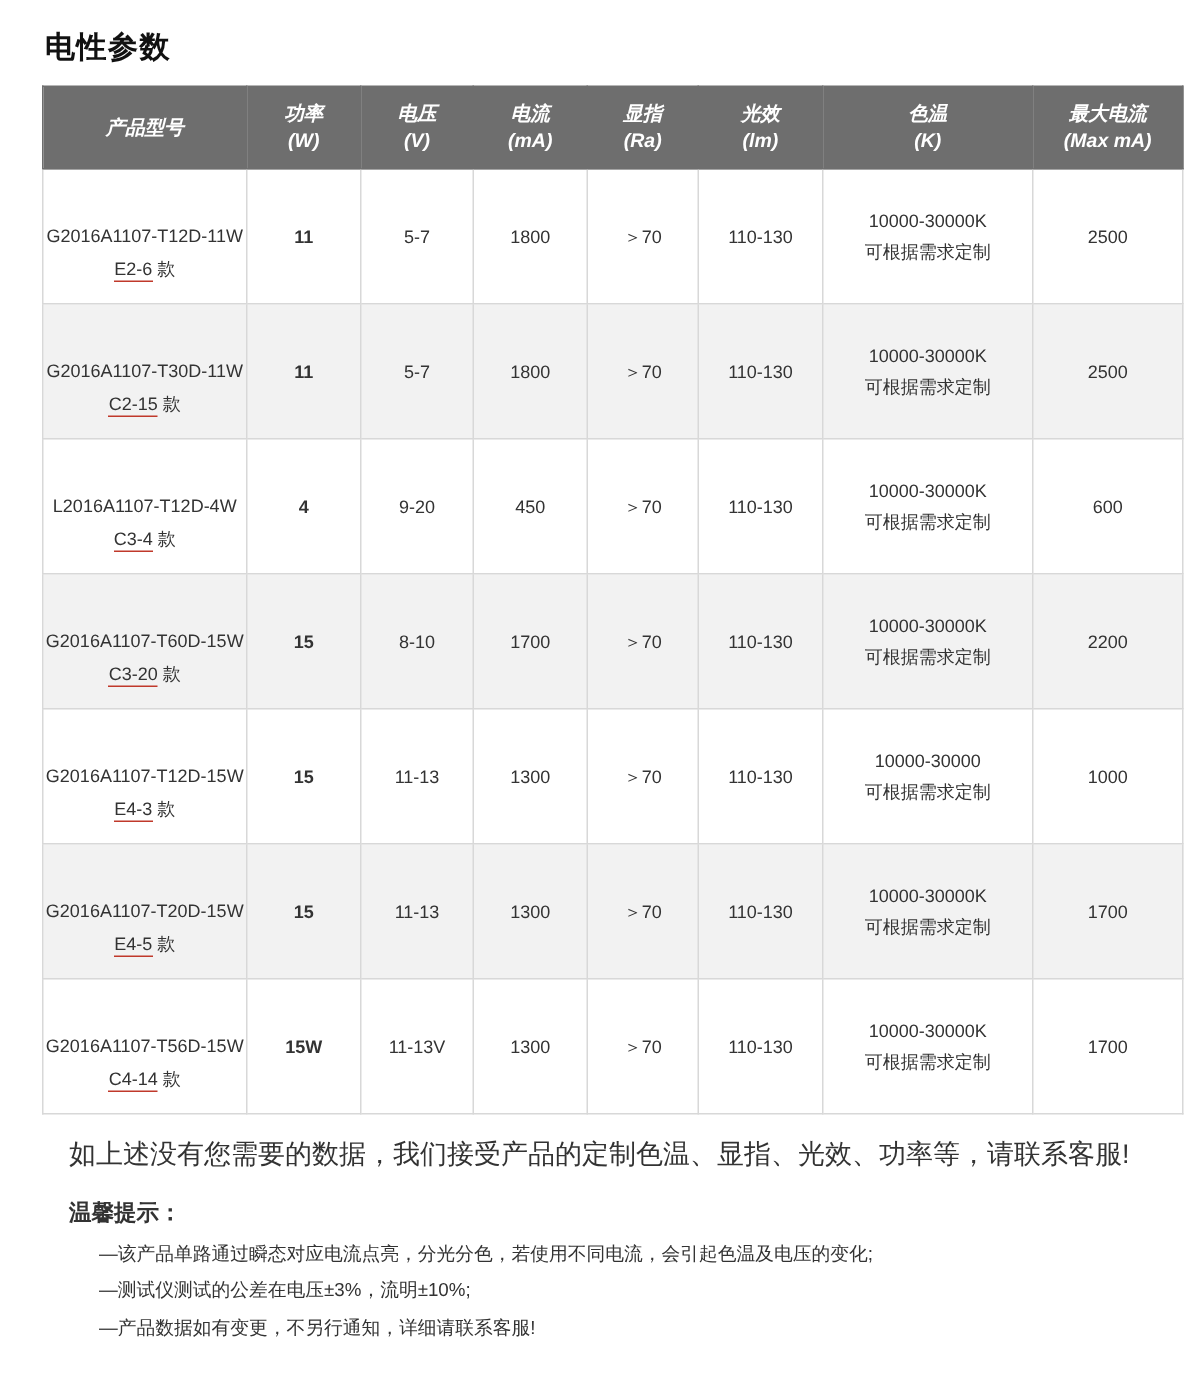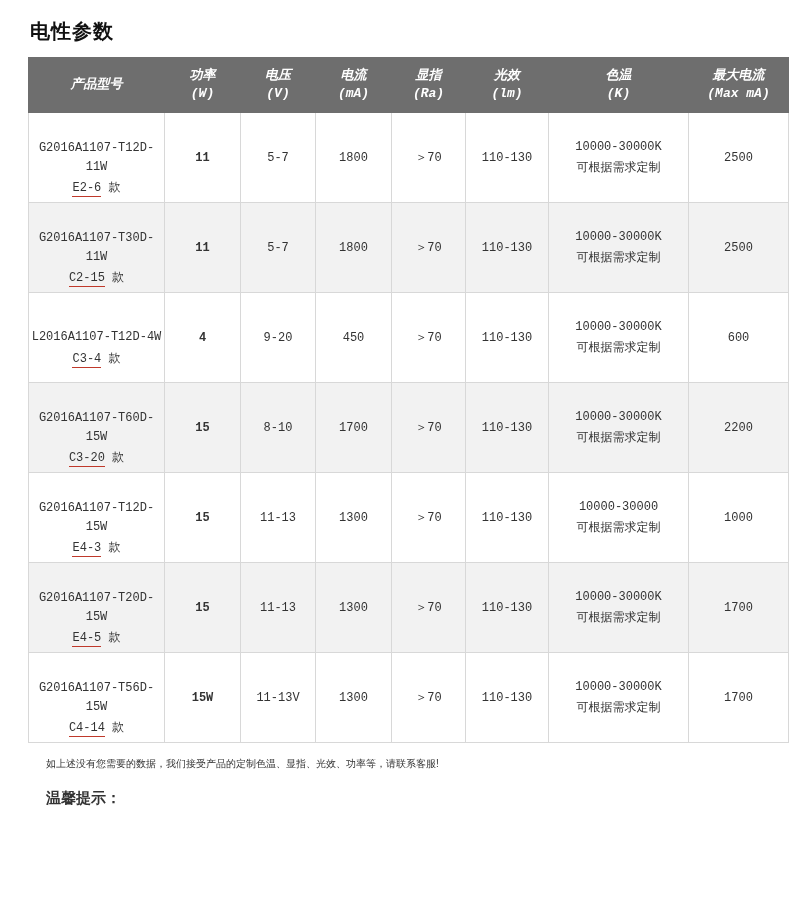--- a/index.html
+++ b/index.html
@@ -33,7 +33,6 @@
     width: 734px;
     table-layout: fixed;
     margin-left: 0;
-    font-family: Liberation Mono, monospace;
   }
   table.spec th, table.spec td {
     border: 1px solid #d8d8d8;

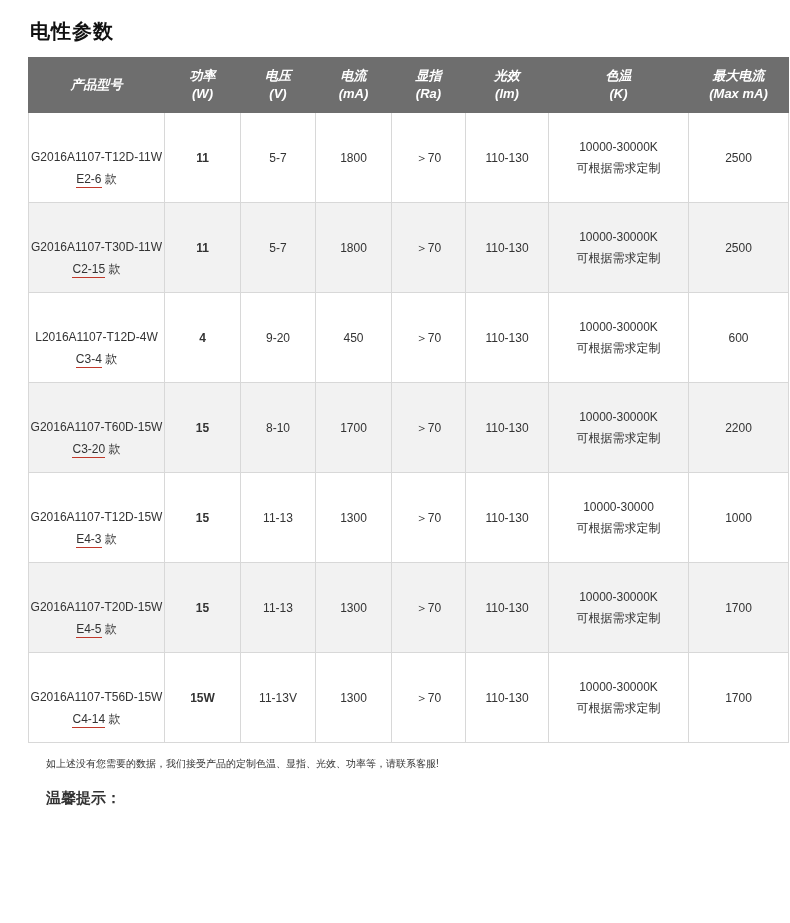--- a/index.html
+++ b/index.html
@@ -97,7 +97,7 @@
   .cct span { display: block; }
   .note-line {
     margin: 14px 0 0 18px;
-    font-size: 10px;
+    font-size: 18px;
     color: #333;
   }
   .tips-title {

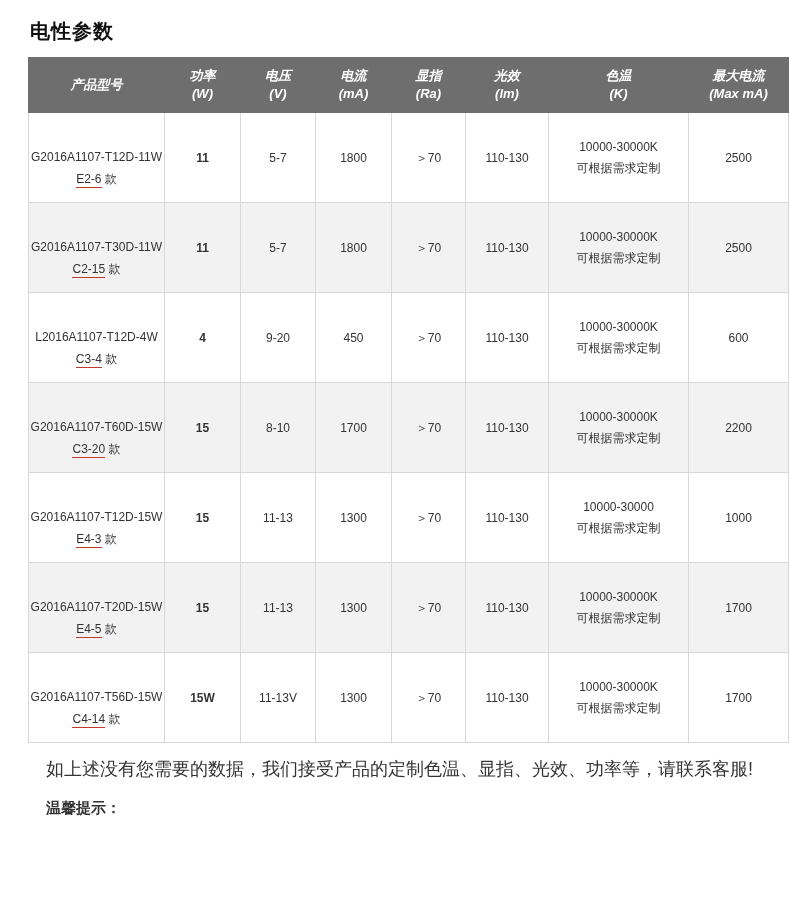--- a/index.html
+++ b/index.html
@@ -334,6 +334,11 @@
   <div class="note-line">如上述没有您需要的数据，我们接受产品的定制色温、显指、光效、功率等，请联系客服!</div>
 
   <div class="tips-title">温馨提示：</div>
+  <ul class="tips-list">
+    <li>—该产品单路通过瞬态对应电流点亮，分光分色，若使用不同电流，会引起色温及电压的变化;</li>
+    <li>—测试仪测试的公差在电压±3%，流明±10%;</li>
+    <li>—产品数据如有变更，不另行通知，详细请联系客服!</li>
+  </ul>
 
 </div>
 

